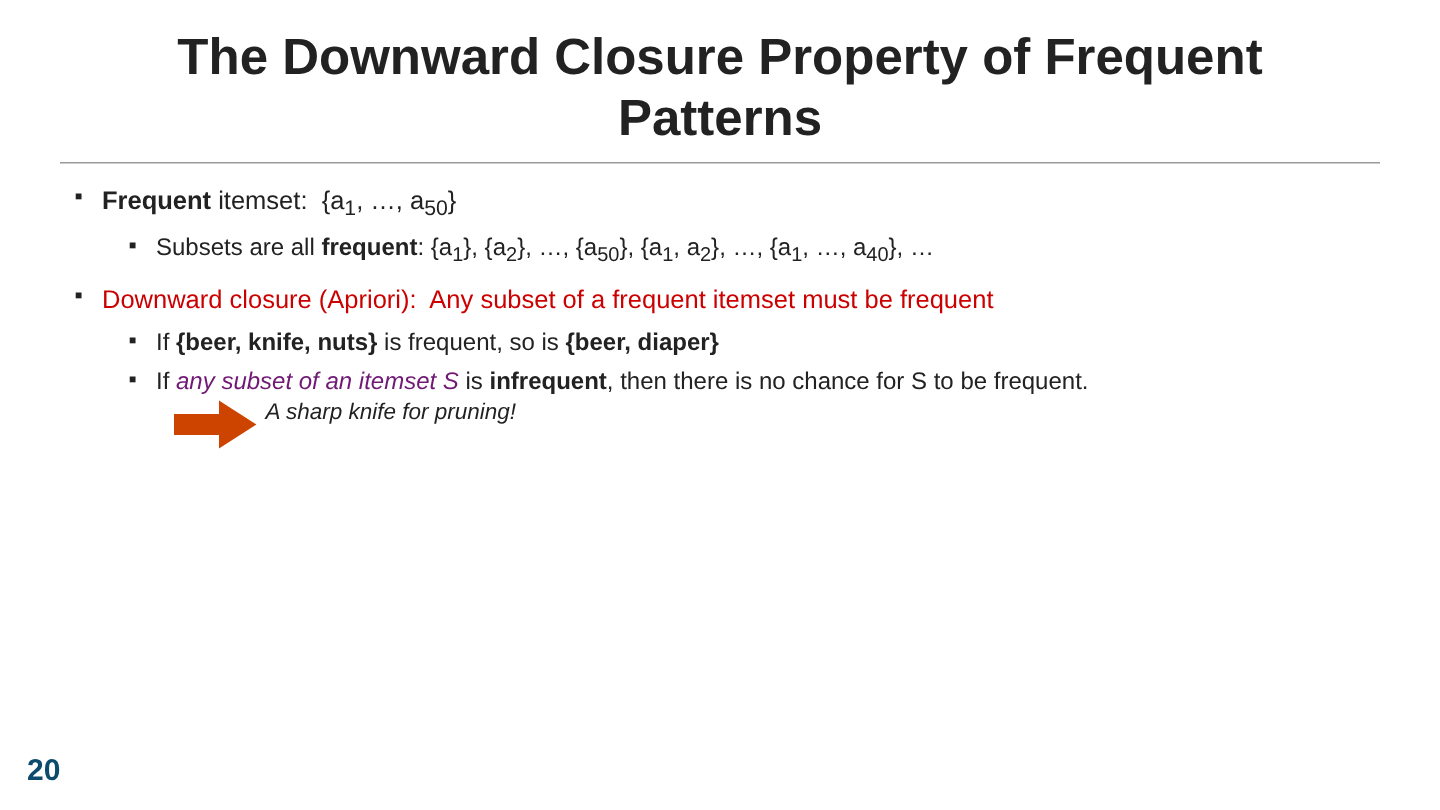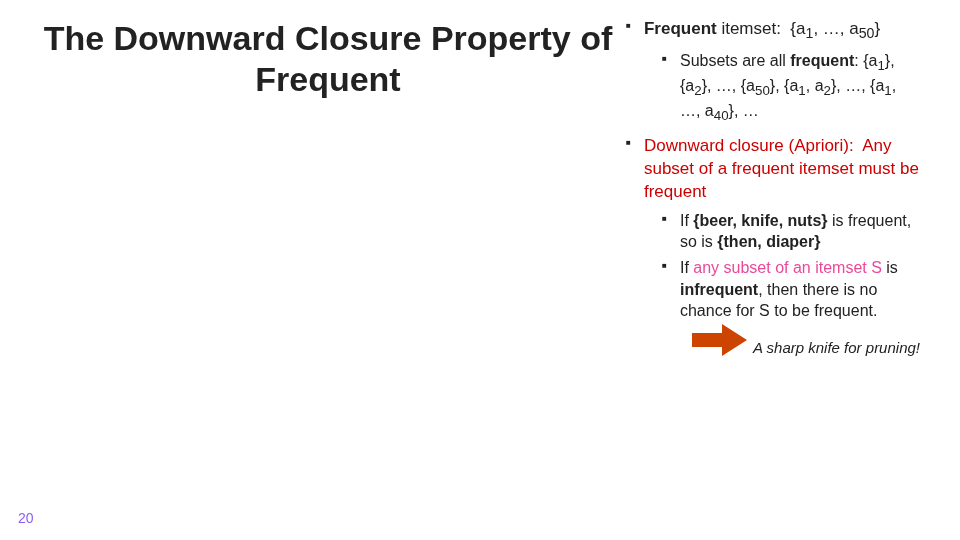--- a/index.html
+++ b/index.html
@@ -19,7 +19,7 @@
       height: 540px;
       padding: 18px 40px 20px 40px;
       display: flex;
-      flex-direction: row;
+      flex-direction: column;
     }
 
     .title-area {

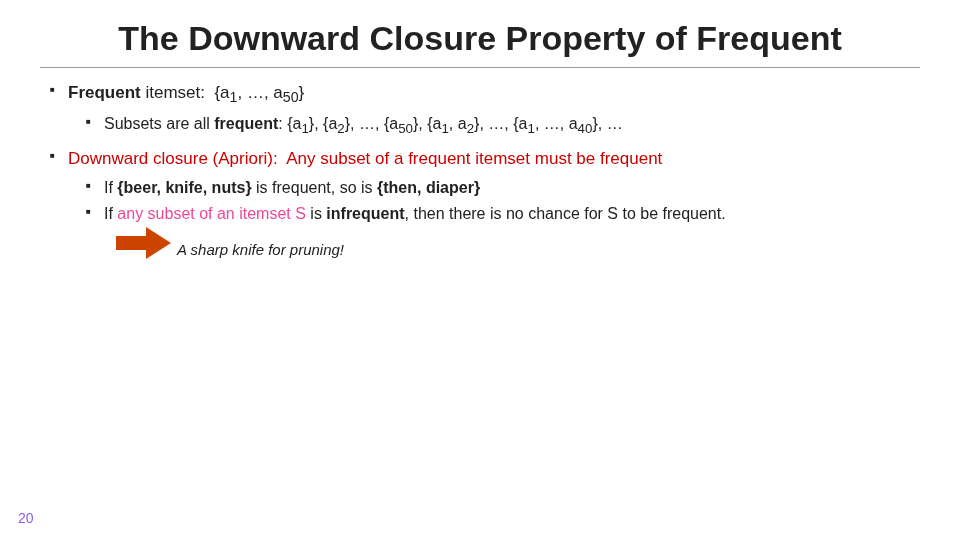--- a/index.html
+++ b/index.html
@@ -118,6 +118,7 @@
   <div class="title-area">
     <div class="title">
       <span>The Downward Closure Property of Frequent</span><br>
+      <span>Patterns</span>
     </div>
   </div>
 

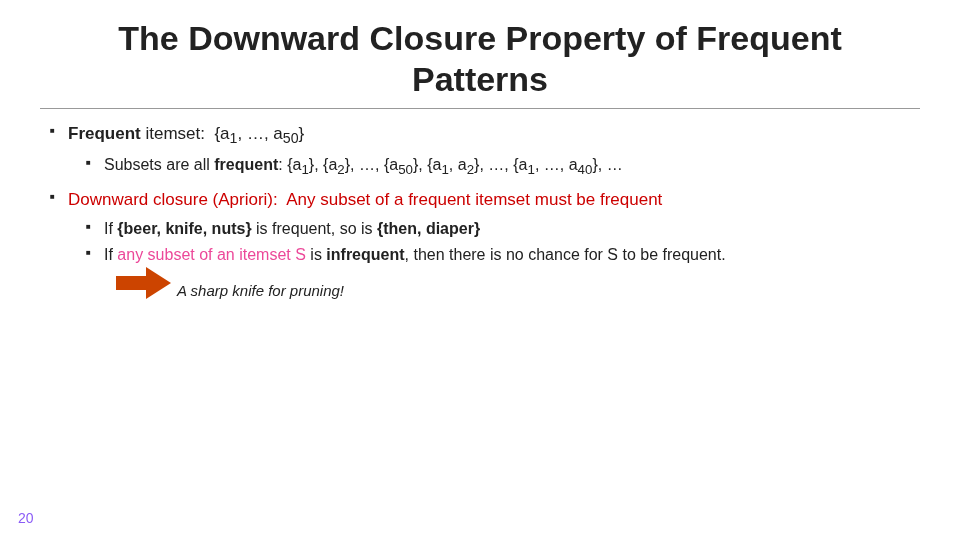--- a/index.html
+++ b/index.html
@@ -150,7 +150,7 @@
     <div class="bullet-l2" style="margin-top:4px;">
       <span class="bullet-icon-sq">■</span>
       <span class="bullet-text">
-        If <span class="bold">{beer, knife, nuts}</span> is frequent, so is <span class="bold">{then, diaper}</span>
+        If <span class="bold">{beer, knife, nuts}</span> is frequent, so is <span class="bold">{beer, diaper}</span>
       </span>
     </div>
 

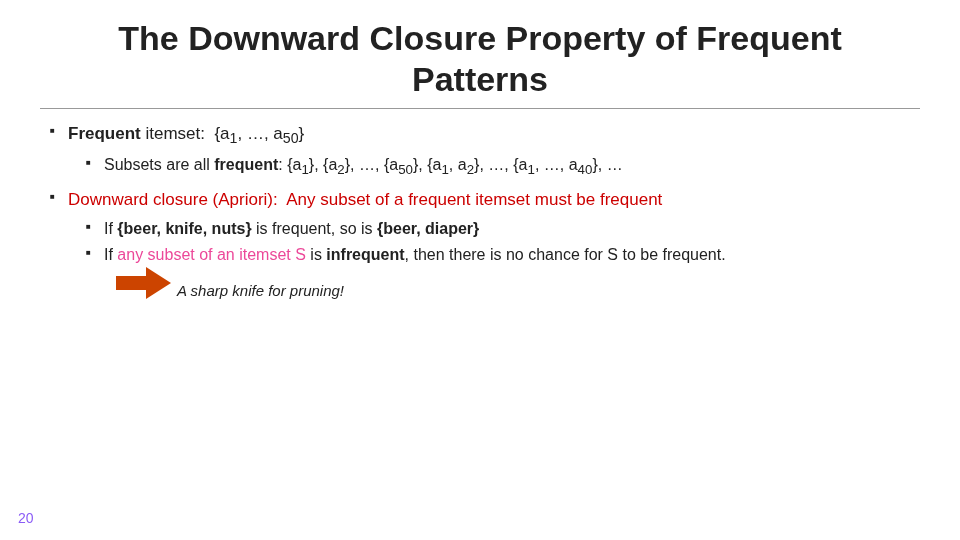--- a/index.html
+++ b/index.html
@@ -82,7 +82,7 @@
     }
 
     .bold { font-weight: bold; }
-    .orange-text { color: #ec4899; }
+    .orange-text { color: #701a75; font-style: italic; }
 
     .red-heading {
       color: #cc0000;

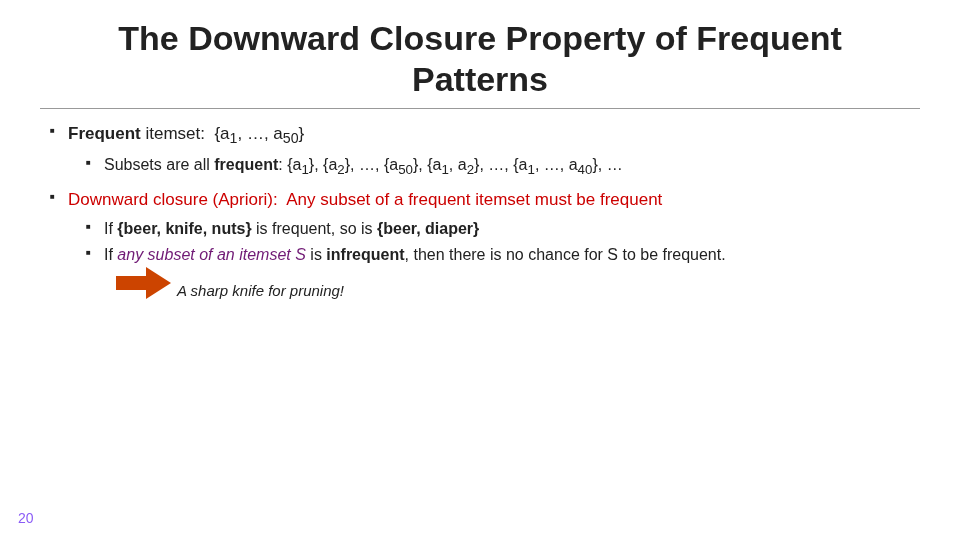--- a/index.html
+++ b/index.html
@@ -159,7 +159,7 @@
       <span class="bullet-text">
         If <span class="orange-text">any subset of an itemset S</span> is <span class="bold">infrequent</span>, then there is no chance for S to
         be frequent.
-        <span style="display:inline-flex; align-items:flex-end; margin-left:12px;">
+        <span style="display:inline-flex; align-items:flex-start; margin-left:12px;">
 
           <svg width="55" height="36" viewBox="0 0 55 36" style="display:inline-block; vertical-align:middle;">
             <polygon points="0,11 30,11 30,2 55,18 30,34 30,25 0,25" fill="#cc4400"></polygon>

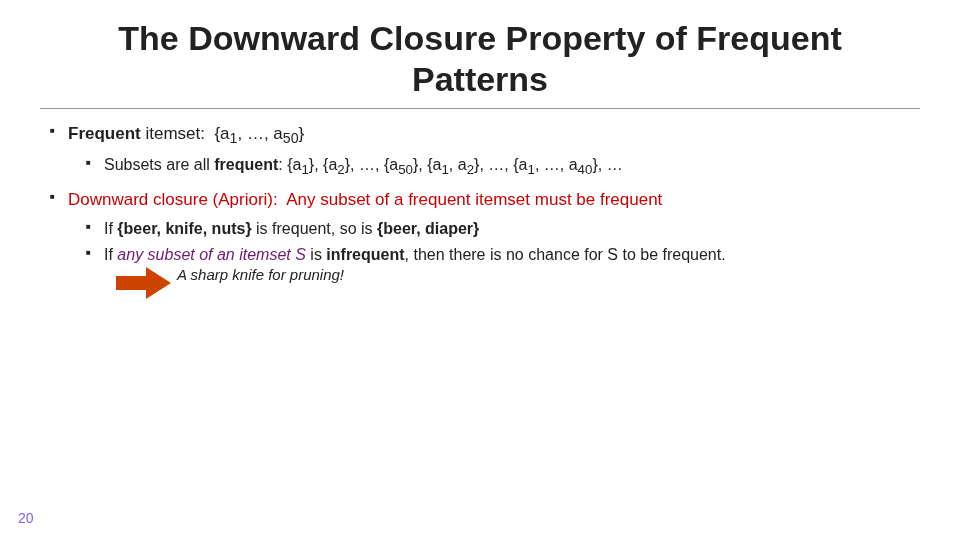--- a/index.html
+++ b/index.html
@@ -97,9 +97,10 @@
       position: absolute;
       bottom: 14px;
       left: 18px;
-      font-size: 14px;
+      font-size: 20px;
       font-family: Arial, Helvetica, sans-serif;
-      color: #8b5cf6;
+      color: #0c4a6e;
+      font-weight: bold;
     }
 
     .pruning-text {

